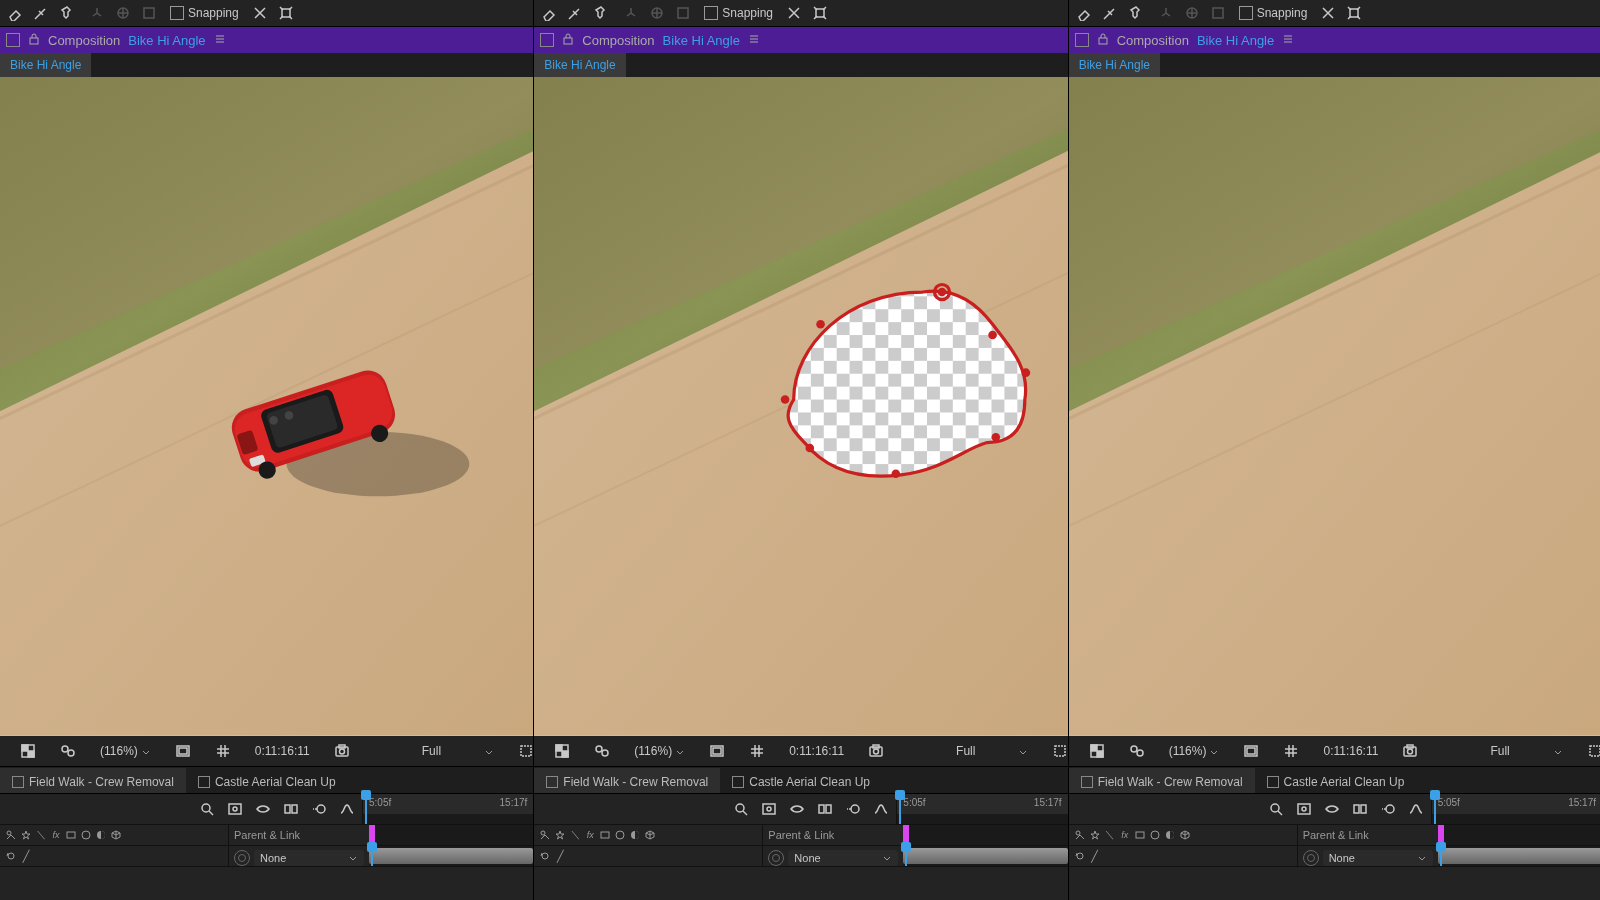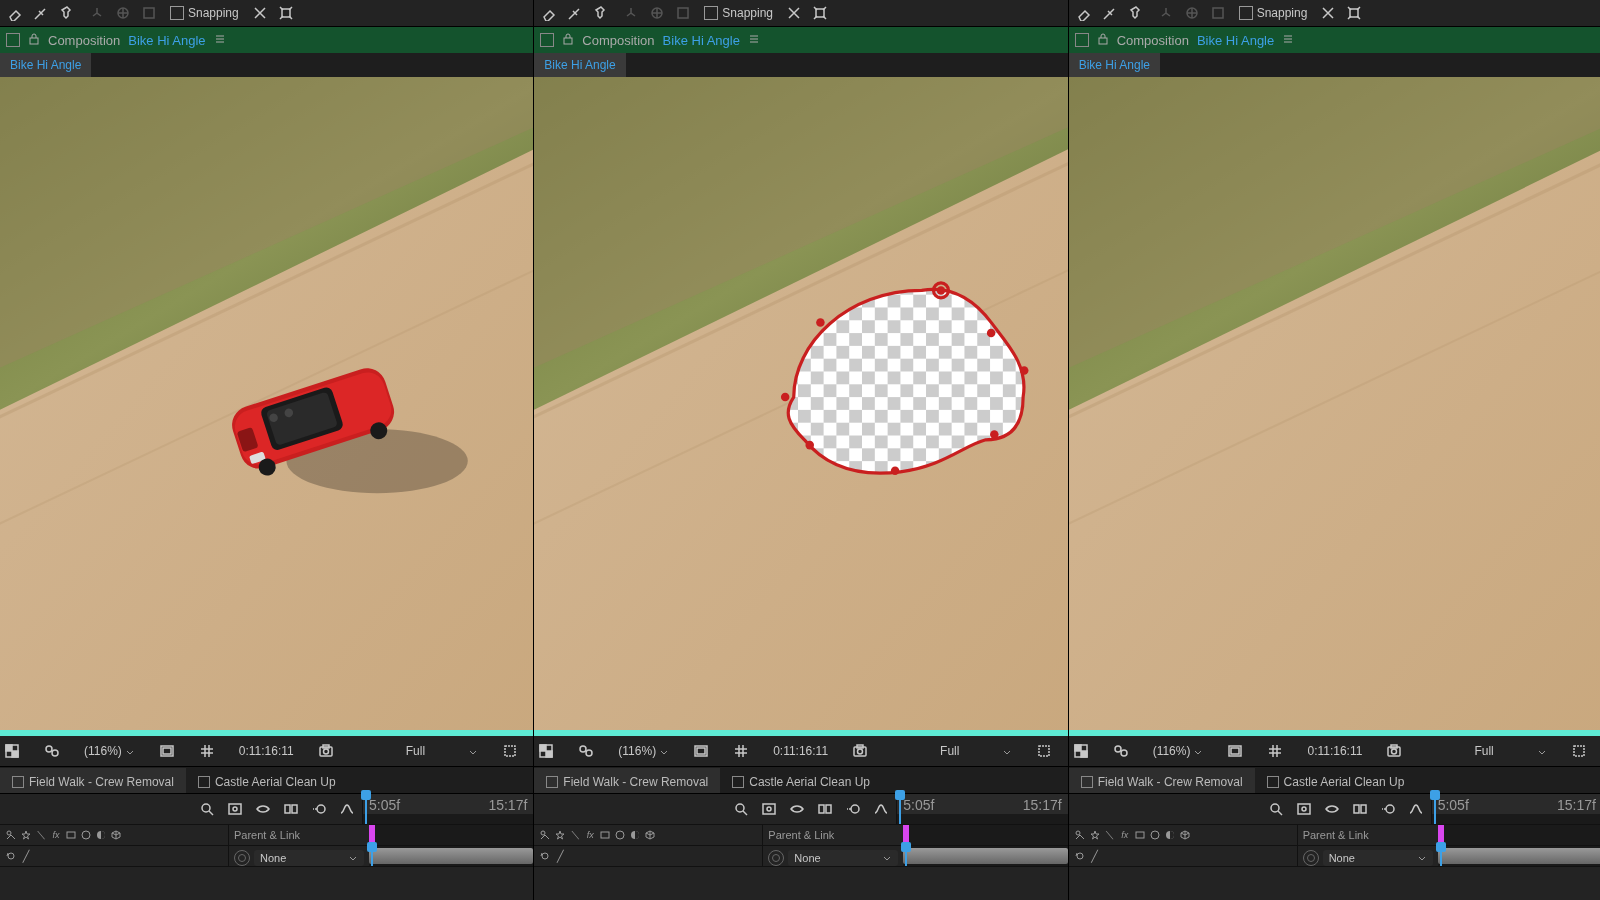--- a/index.html
+++ b/index.html
@@ -18,7 +18,7 @@
 .snap-box span{font-size:12px;color:#c8c8c8}
 
 
-.comp-hdr{height:26px;background:#14532d;display:flex;align-items:center;gap:8px;padding:0 6px}
+.comp-hdr{height:26px;background:#4c1d95;display:flex;align-items:center;gap:8px;padding:0 6px}
 .comp-hdr .sq{width:12px;height:12px;border:1px solid #888}
 .comp-hdr .lock svg{width:12px;height:12px;stroke:#aaa;fill:none}
 .comp-hdr .lbl{color:#aaa;font-size:13px}

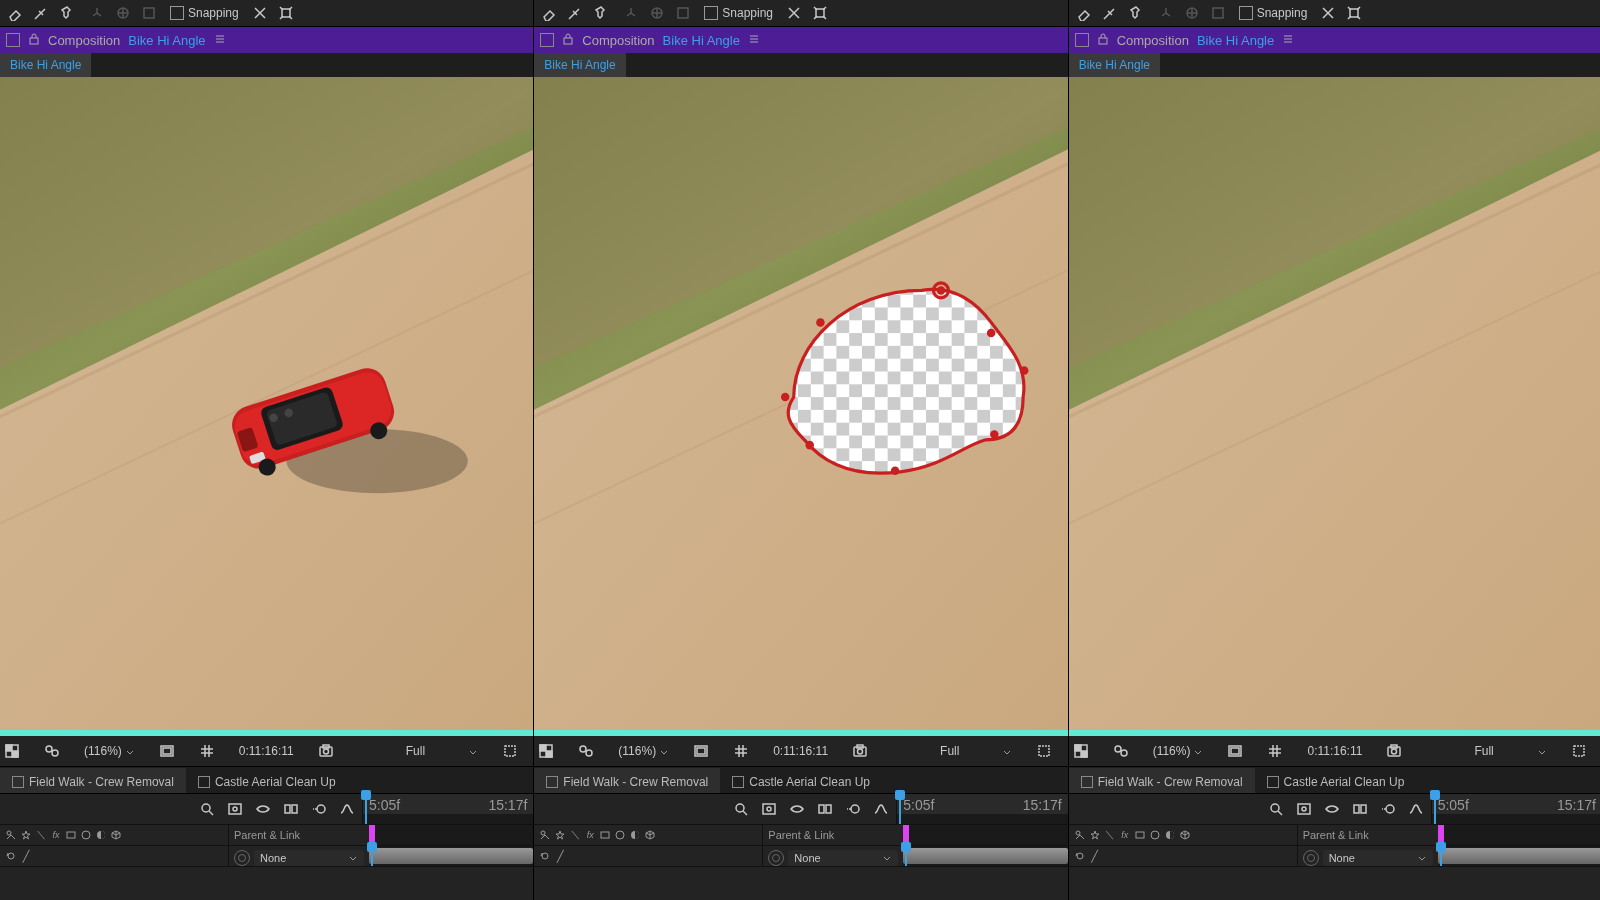--- a/index.html
+++ b/index.html
@@ -34,7 +34,7 @@
 .viewport svg{width:100%;height:100%;display:block}
 
 
-.view-ctrl{height:30px;background:#232323;display:flex;align-items:center;gap:24px;padding:0 4px;font-size:12px;border-top:6px solid #5eead4}
+.view-ctrl{height:30px;background:#232323;display:flex;align-items:center;gap:24px;padding:0 20px;font-size:12px;border-top:1px solid #5eead4}
 .vc-icn{width:18px;height:18px;display:flex;align-items:center;justify-content:center;cursor:pointer}
 .vc-icn svg{width:16px;height:16px;stroke:#c8c8c8;fill:none;stroke-width:1.5}
 .vc-txt{color:#c8c8c8}

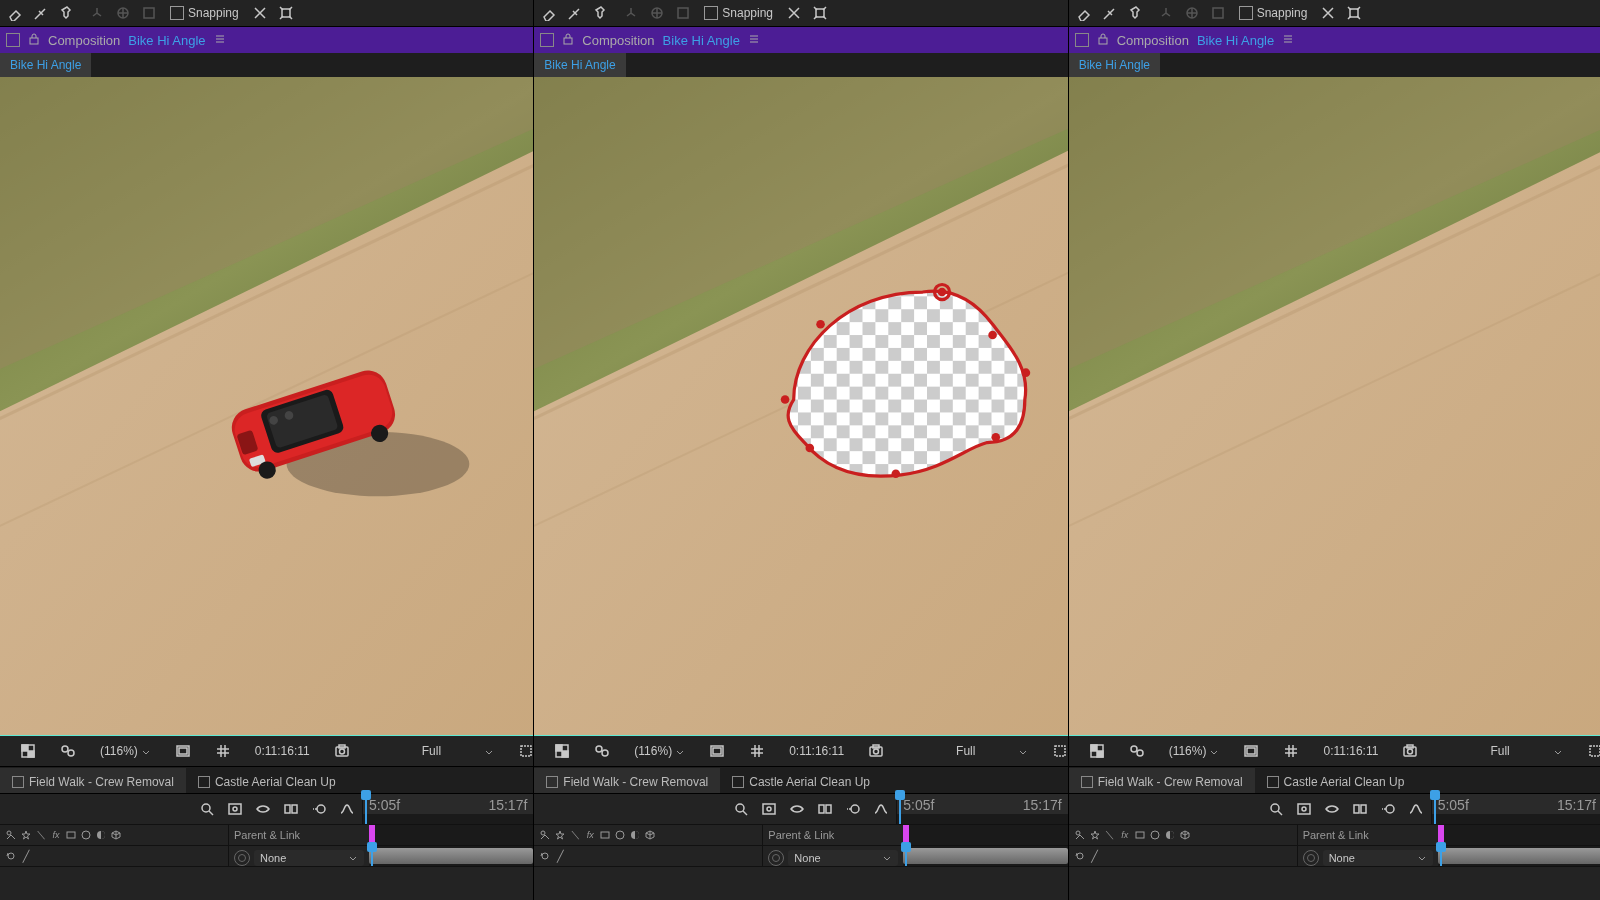--- a/index.html
+++ b/index.html
@@ -57,7 +57,7 @@
 .tl-icn svg{width:16px;height:16px;stroke:#c8c8c8;fill:none;stroke-width:1.5}
 .tl-right{flex:1;position:relative;background:#1a1a1a}
 .ruler{position:absolute;top:0;left:0;right:0;height:20px;background:#2a2a2a}
-.ruler span{position:absolute;font-size:14px;color:#999;top:3px}
+.ruler span{position:absolute;font-size:10px;color:#999;top:3px}
 .playhead{position:absolute;top:0;bottom:0;width:2px;background:#3da0e6}
 .playhead::before{content:'';position:absolute;top:-4px;left:-4px;width:10px;height:10px;background:#3da0e6;border-radius:2px}
 

